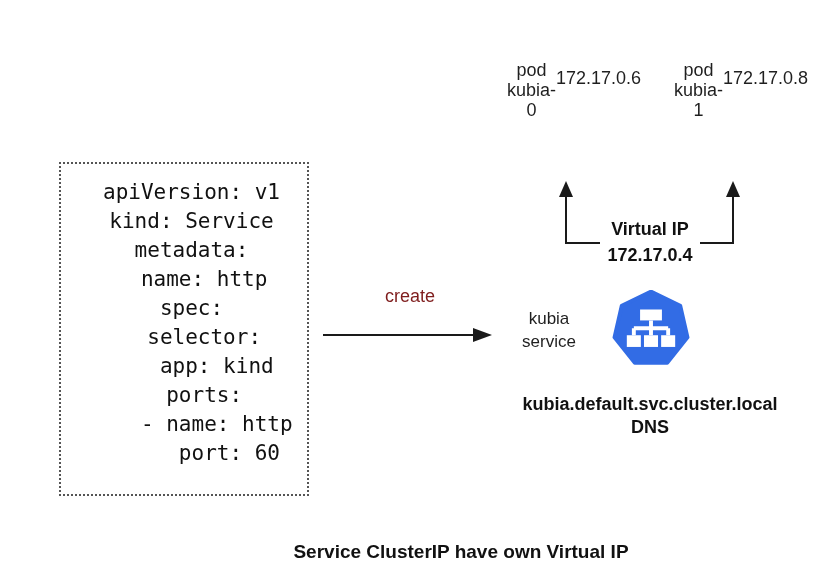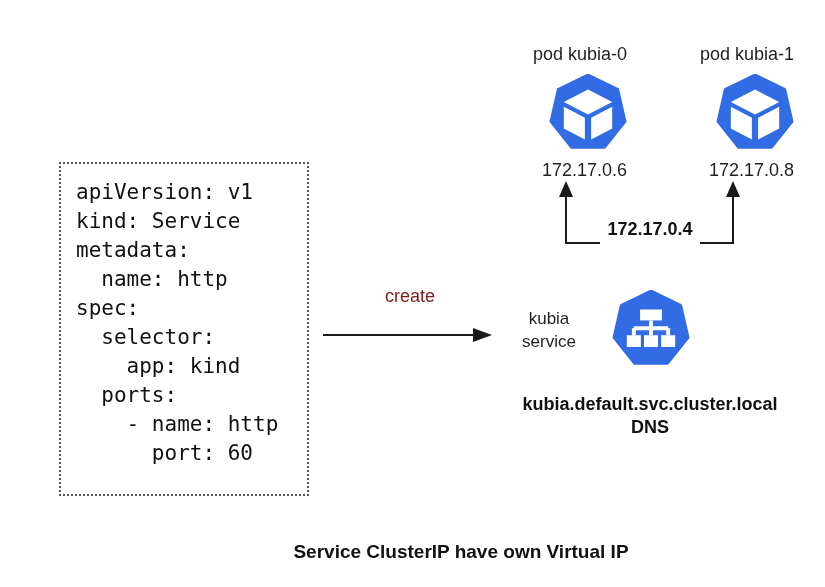--- a/index.html
+++ b/index.html
@@ -53,11 +53,10 @@
   }
   .pod-col {
     position: absolute;
-    top: 44px;
+    top: 60px;
     width: 120px;
     display: flex;
-    flex-direction: column;
-    align-items: flex-end;
+    align-items: flex-start;
   }
   .pod-col.pod-0 { left: 507px; }
   .pod-col.pod-1 { left: 674px; }

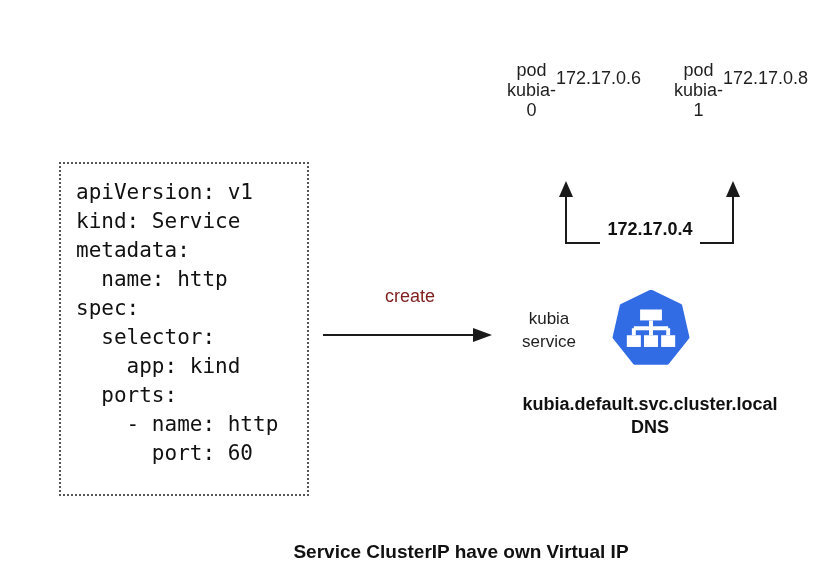--- a/index.html
+++ b/index.html
@@ -37,6 +37,7 @@
     line-height: 29px;
     white-space: pre;
     color: #111111;
+    text-align: center;
   }
   .lbl {
     font-size: 18px;

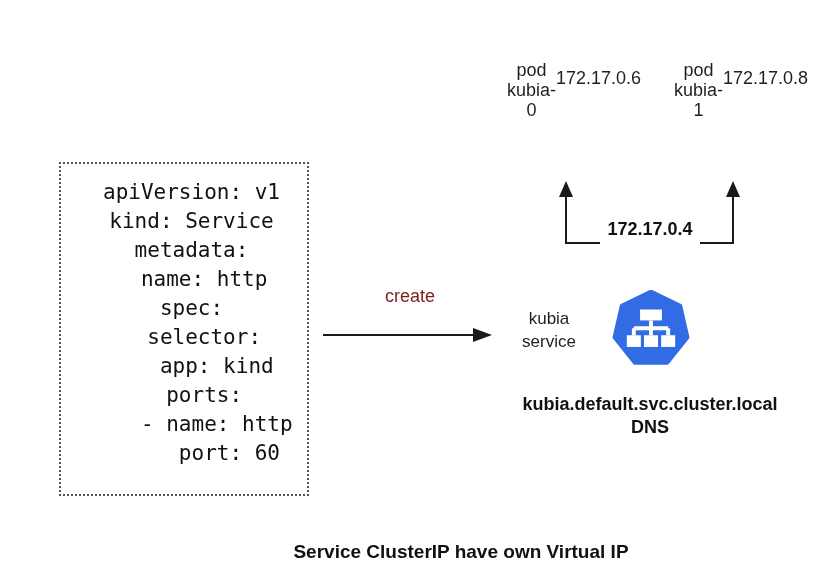--- a/index.html
+++ b/index.html
@@ -167,6 +167,7 @@
   </div>
 
   <div class="vip-block">
+    <div>Virtual IP</div>
     <div>172.17.0.4</div>
   </div>
 

